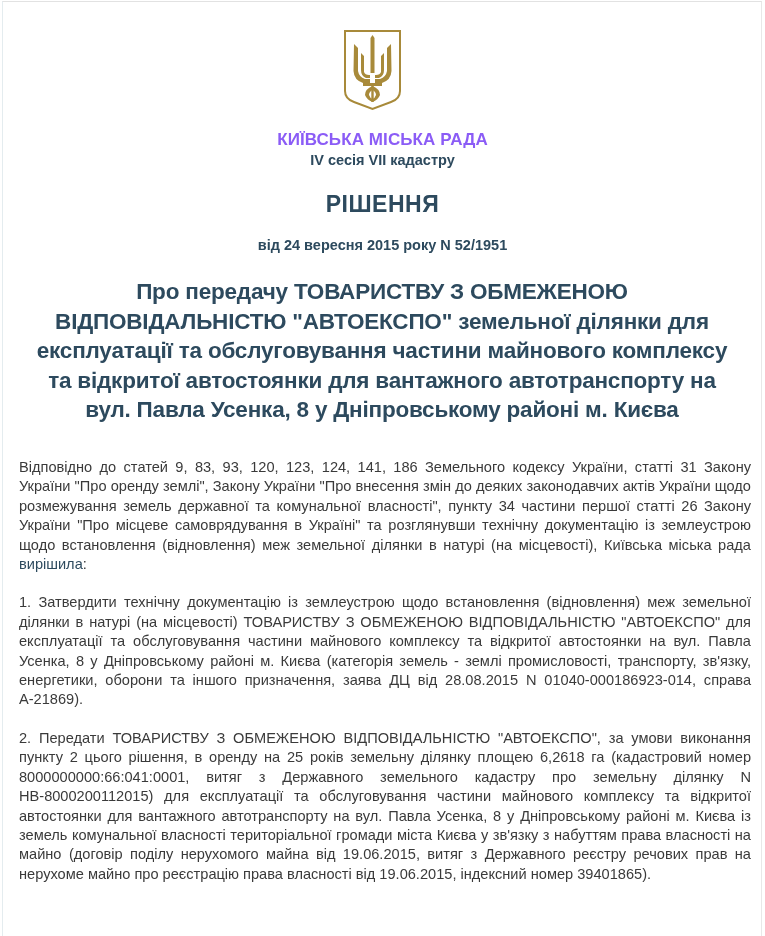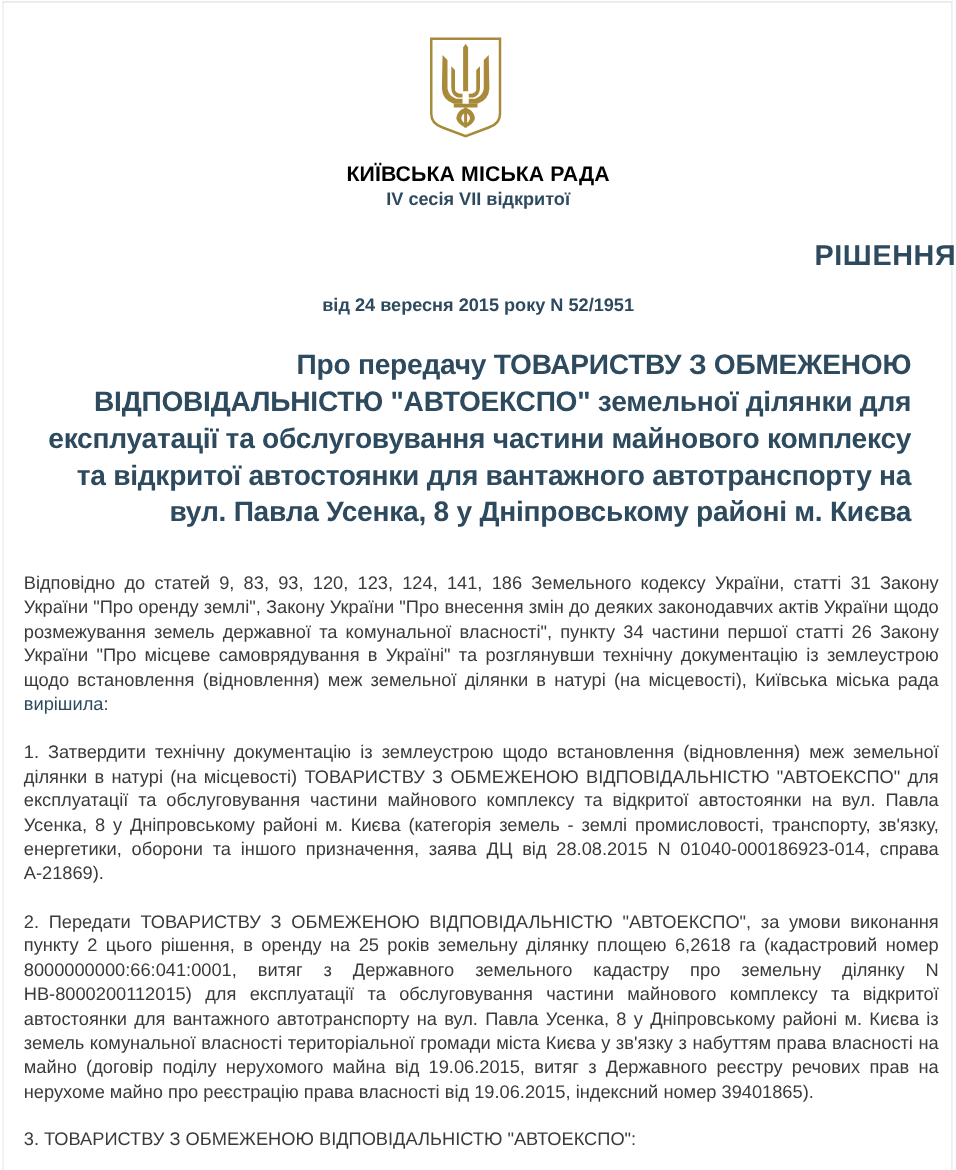--- a/index.html
+++ b/index.html
@@ -45,7 +45,7 @@
       width: 765px;
       top: 130px;
       text-align: center;
-      color: #000000;
+      color: #8b5cf6;
       font-weight: bold;
       font-size: 17px;
       line-height: 20px;

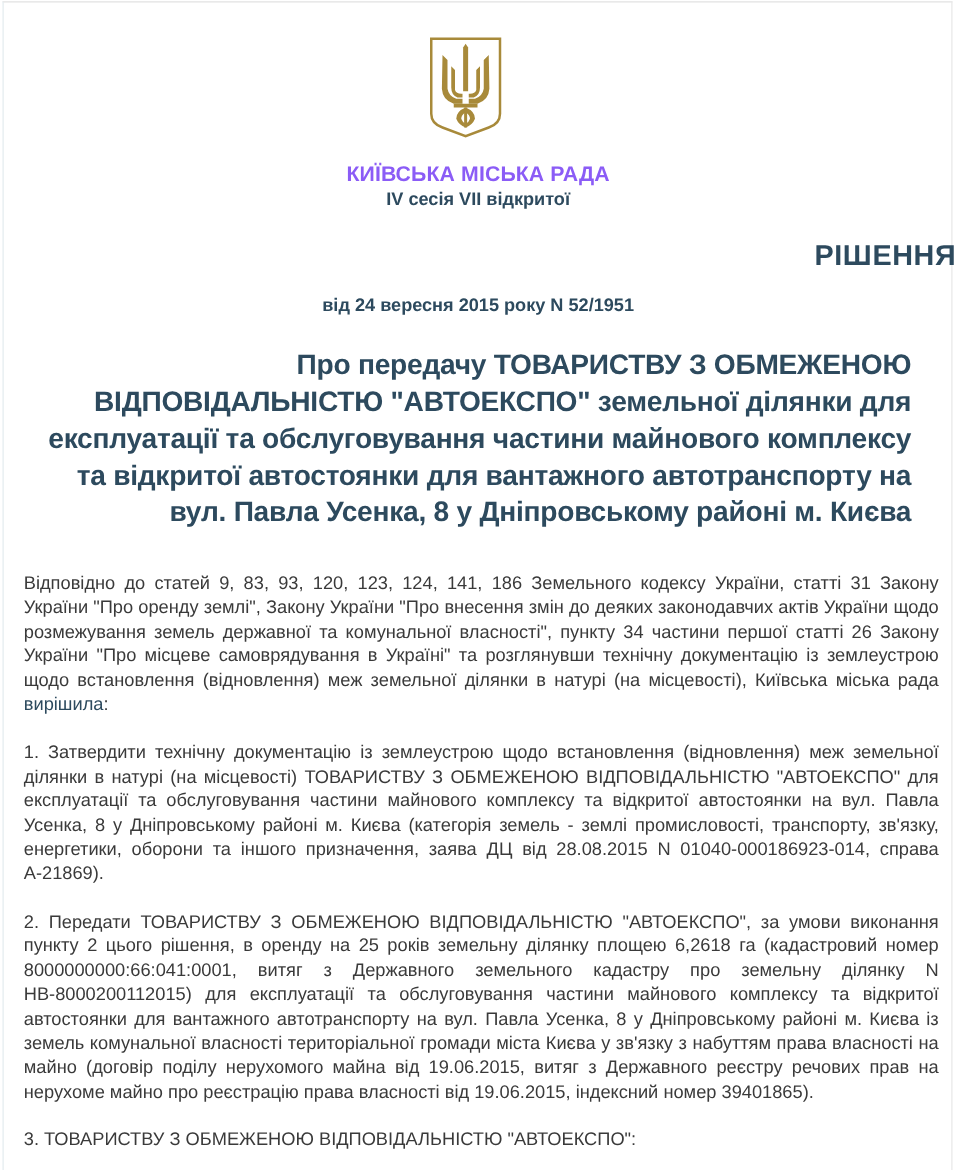--- a/index.html
+++ b/index.html
@@ -143,7 +143,7 @@
   </svg>
 
   <div class="council">КИЇВСЬКА МІСЬКА РАДА</div>
-  <div class="session">IV сесія VII відкритої</div>
+  <div class="session">IV сесія VII кадастру</div>
   <div class="decision">РІШЕННЯ</div>
   <div class="date">від 24 вересня 2015 року N 52/1951</div>
 

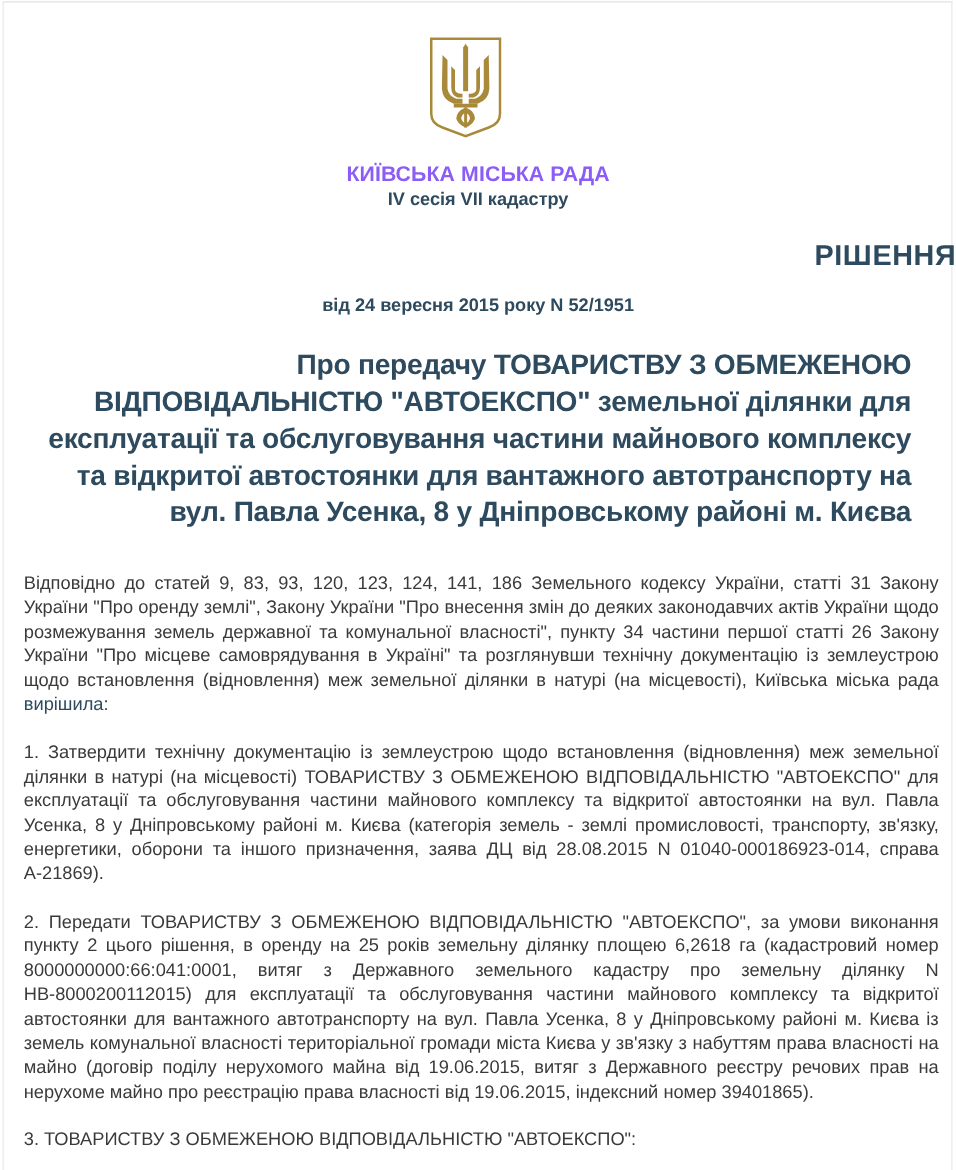--- a/index.html
+++ b/index.html
@@ -67,7 +67,7 @@
       left: 0;
       width: 765px;
       top: 190px;
-      text-align: right;
+      text-align: center;
       color: #2d4a5e;
       font-weight: bold;
       font-size: 23px;

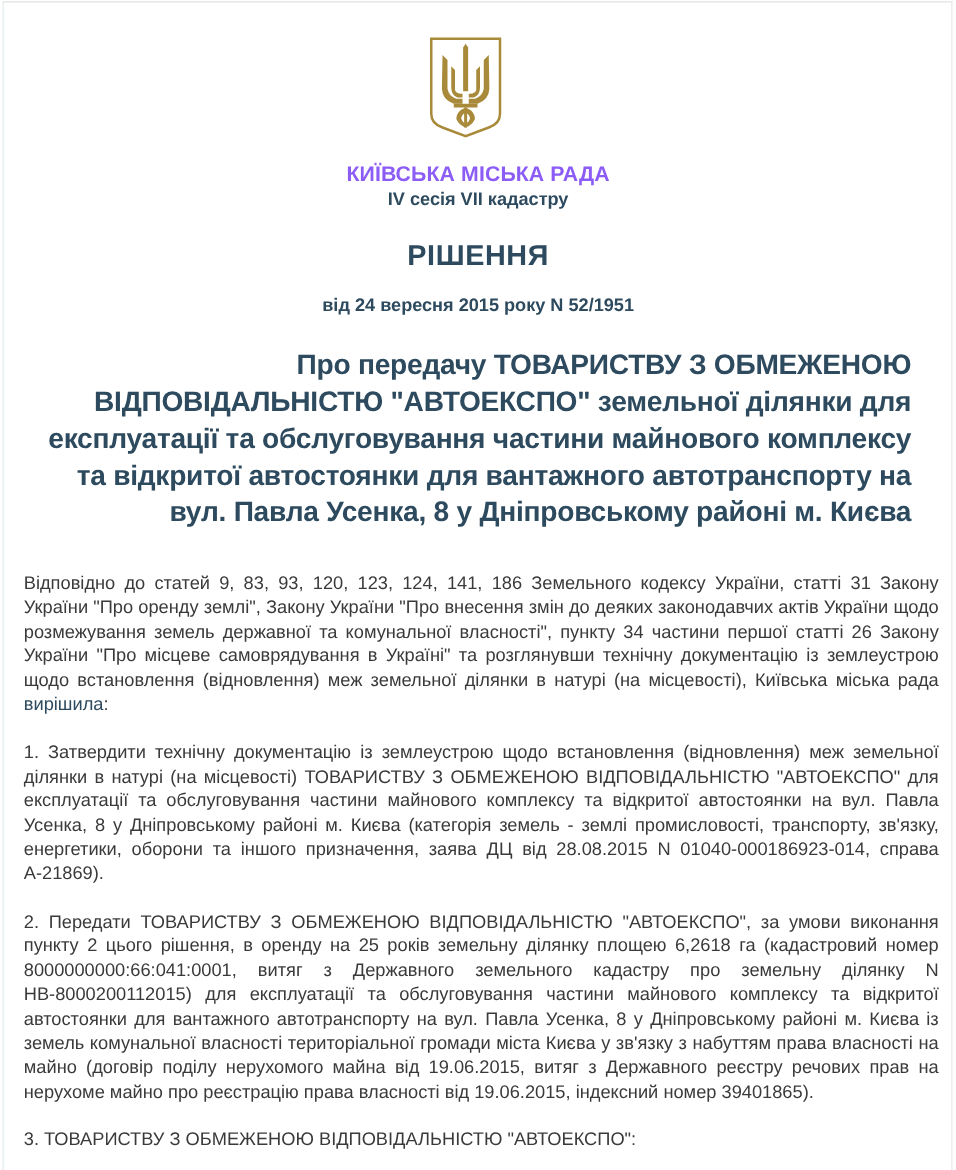--- a/index.html
+++ b/index.html
@@ -90,7 +90,7 @@
       left: 35px;
       width: 694px;
       top: 277px;
-      text-align: right;
+      text-align: center;
       color: #2d4a5e;
       font-weight: bold;
       font-size: 22.5px;

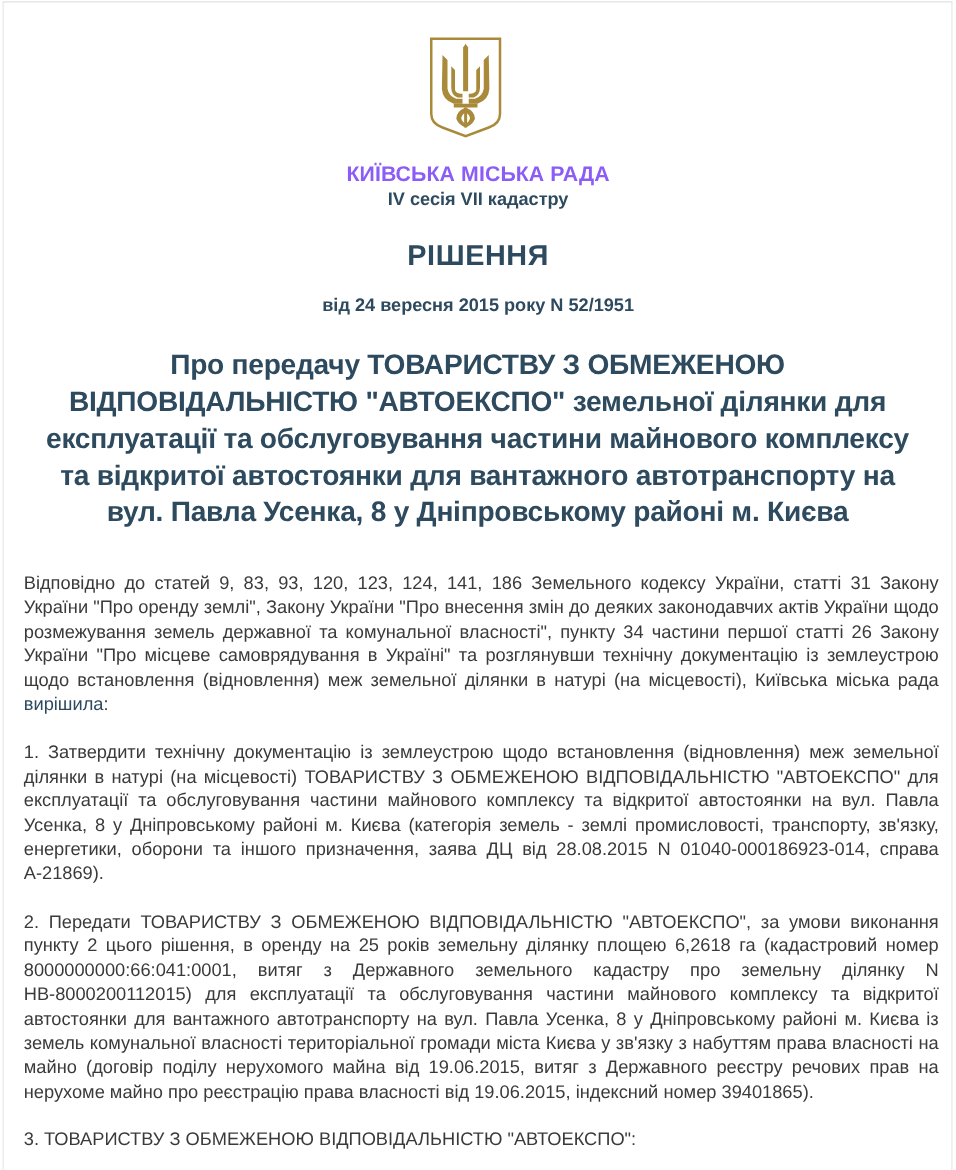--- a/index.html
+++ b/index.html
@@ -153,7 +153,6 @@
     <p><span>Відповідно до статей 9, 83, 93, 120, 123, 124, 141, 186 Земельного кодексу України, статті 31 Закону України "Про оренду землі", Закону України "Про внесення змін до деяких законодавчих актів України щодо розмежування земель державної та комунальної власності", пункту 34 частини першої статті 26 Закону України "Про місцеве самоврядування в Україні" та розглянувши технічну документацію із землеустрою щодо встановлення (відновлення) меж земельної ділянки в натурі (на місцевості), Київська міська рада </span><b>вирішила</b><span>:</span></p>
     <p>1. Затвердити технічну документацію із землеустрою щодо встановлення (відновлення) меж земельної ділянки в натурі (на місцевості) ТОВАРИСТВУ З ОБМЕЖЕНОЮ ВІДПОВІДАЛЬНІСТЮ "АВТОЕКСПО" для експлуатації та обслуговування частини майнового комплексу та відкритої автостоянки на вул. Павла Усенка, 8 у Дніпровському районі м. Києва (категорія земель - землі промисловості, транспорту, зв'язку, енергетики, оборони та іншого призначення, заява ДЦ від 28.08.2015 N 01040-000186923-014, справа А-21869).</p>
     <p>2. Передати ТОВАРИСТВУ З ОБМЕЖЕНОЮ ВІДПОВІДАЛЬНІСТЮ "АВТОЕКСПО", за умови виконання пункту 2 цього рішення, в оренду на 25 років земельну ділянку площею 6,2618 га (кадастровий номер 8000000000:66:041:0001, витяг з Державного земельного кадастру про земельну ділянку N НВ-8000200112015) для експлуатації та обслуговування частини майнового комплексу та відкритої автостоянки для вантажного автотранспорту на вул. Павла Усенка, 8 у Дніпровському районі м. Києва із земель комунальної власності територіальної громади міста Києва у зв'язку з набуттям права власності на майно (договір поділу нерухомого майна від 19.06.2015, витяг з Державного реєстру речових прав на нерухоме майно про реєстрацію права власності від 19.06.2015, індексний номер 39401865).</p>
-    <p>3. ТОВАРИСТВУ З ОБМЕЖЕНОЮ ВІДПОВІДАЛЬНІСТЮ "АВТОЕКСПО":</p>
 
   </div>
 

